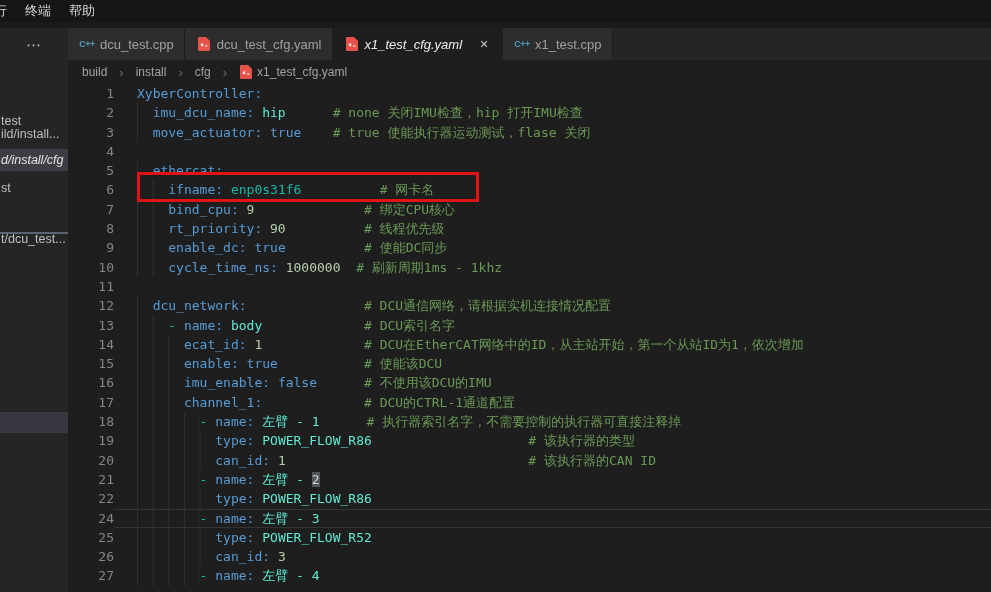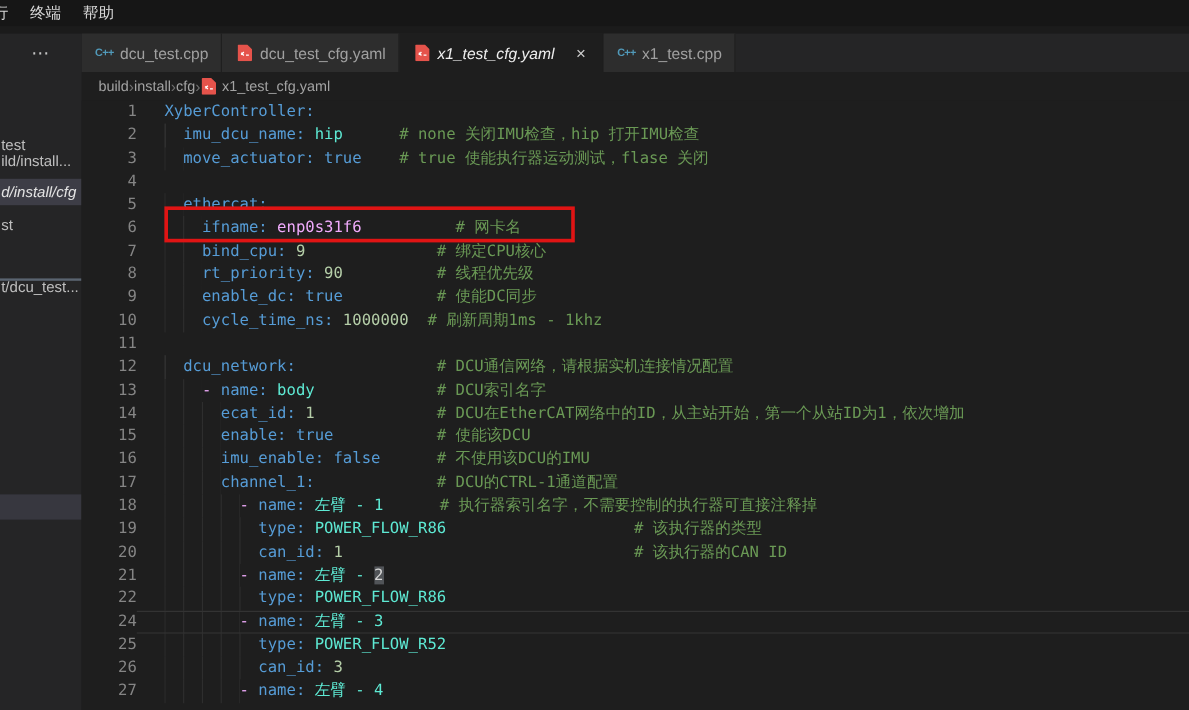--- a/index.html
+++ b/index.html
@@ -46,7 +46,7 @@
 
   
   .breadcrumb { height:24px; background:#1e1e1e; display:flex; align-items:center;
-                padding-left:14px; font-size:12px; color:#a3a3a3; gap:0; flex:0 0 auto; }
+                padding-left:14px; font-size:12px; color:#a3a3a3; gap:12px; flex:0 0 auto; }
   .breadcrumb .sep { color:#6f6f6f; font-size:13px; }
   .breadcrumb .bfile { display:flex; align-items:center; gap:4px; }
 

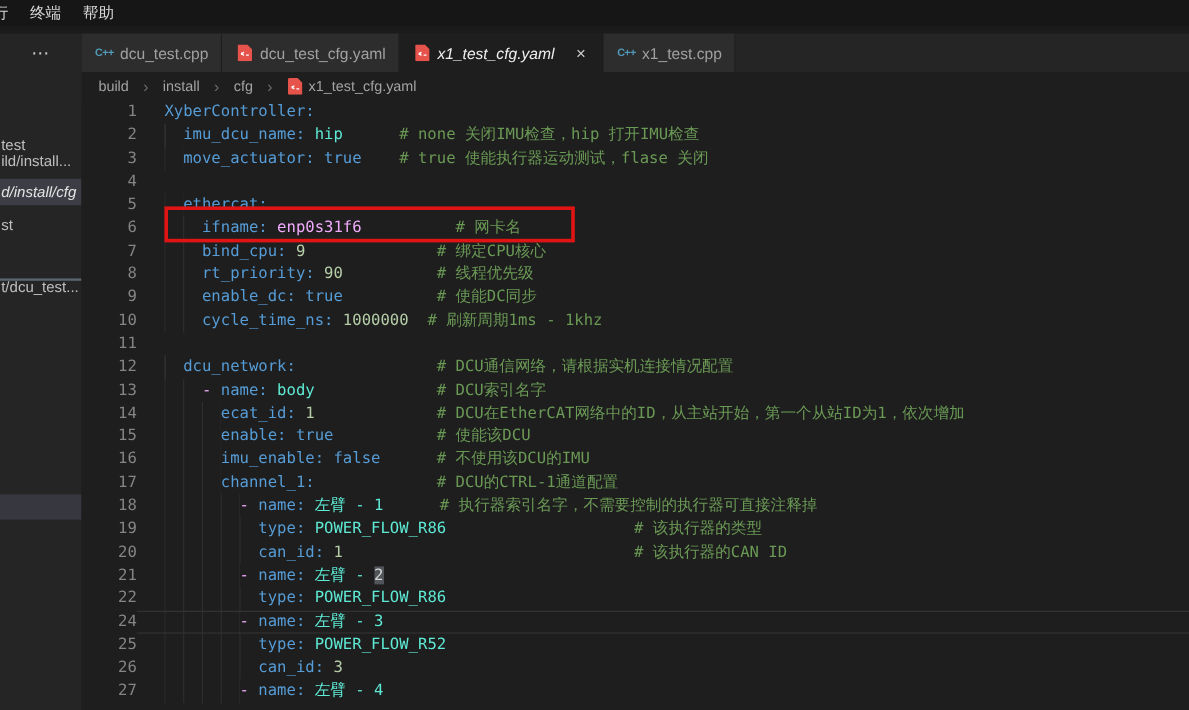--- a/index.html
+++ b/index.html
@@ -64,7 +64,7 @@
   .s { color:#5eead4; }
   .n { color:#b5cea8; }
   .b { color:#569cd6; }
-  .p { color:#f0abfc; }
+  .p { color:#14b8a6; }
   .c { color:#6a9955; }
   .hl { color:#d6d6d6; background:#515458; }
   .cursor { display:inline-block; width:2px; height:17px; background:#cfcfcf;

